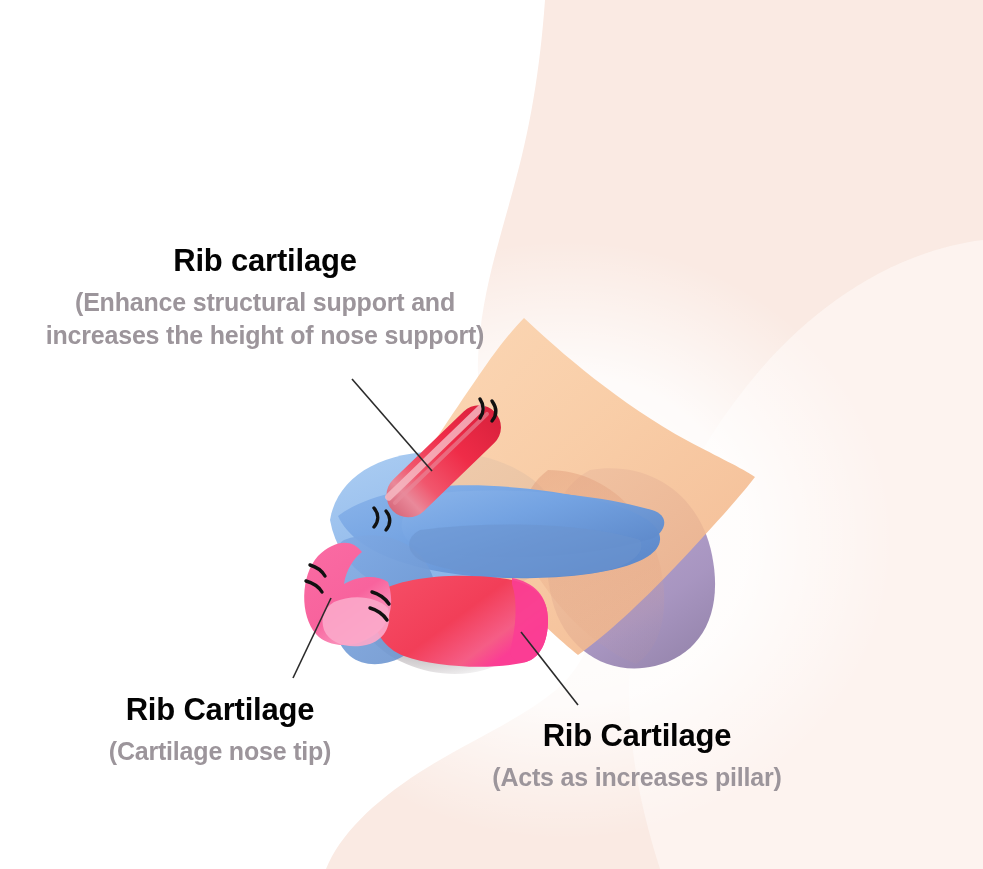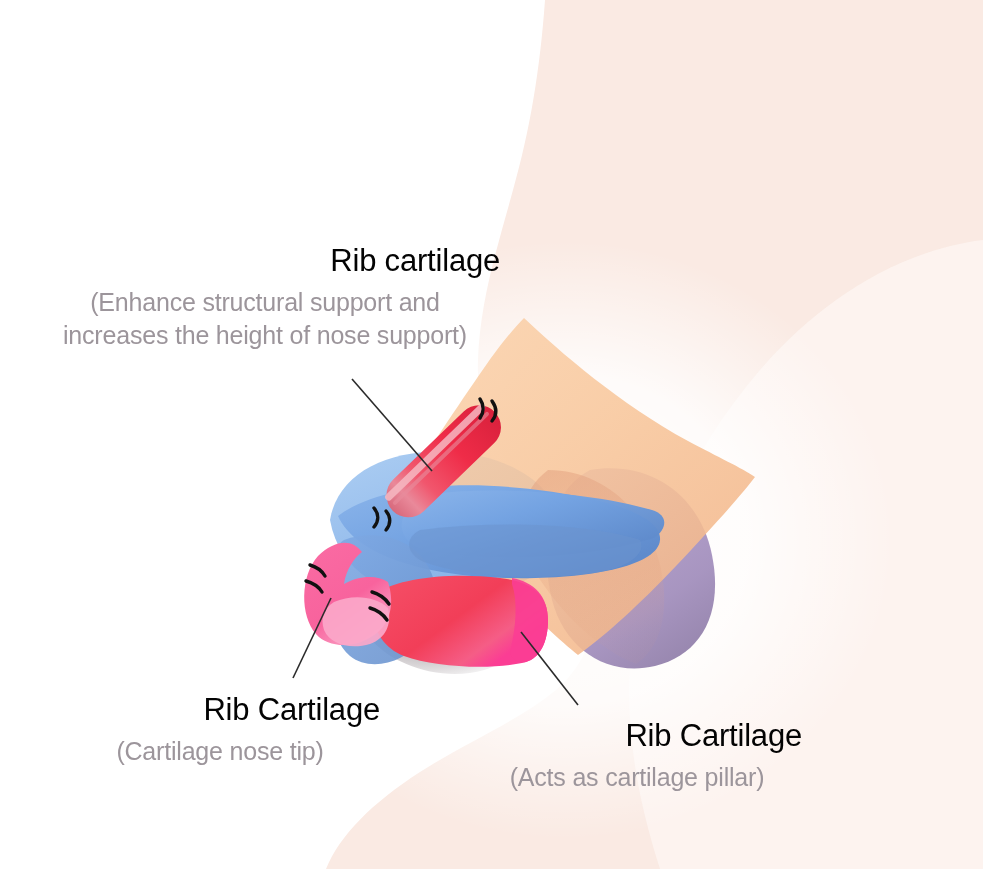--- a/index.html
+++ b/index.html
@@ -31,11 +31,10 @@
   }
   .label-title {
     font-size: 31px;
-    font-weight: 400;
+    font-weight: 700;
     color: #030303;
     letter-spacing: -0.2px;
     line-height: 1.15;
-    text-align: right;
   }
   .label-sub {
     font-size: 25px;

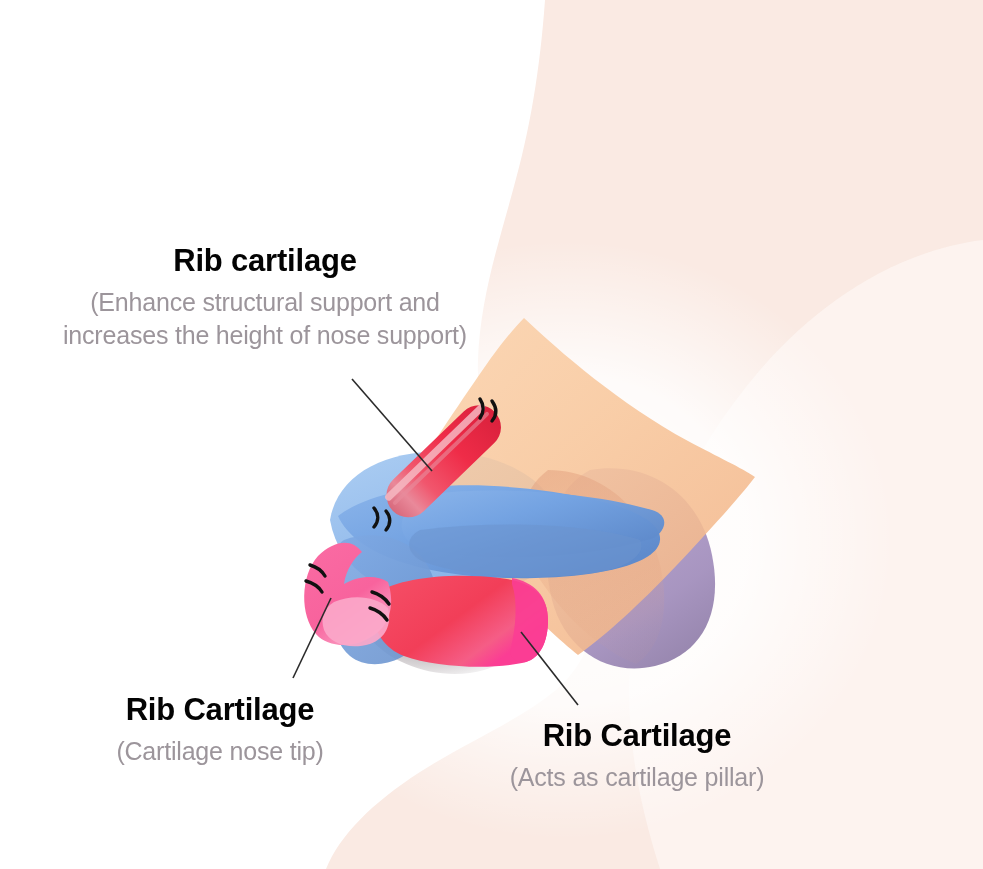--- a/index.html
+++ b/index.html
@@ -38,7 +38,7 @@
   }
   .label-sub {
     font-size: 25px;
-    font-weight: 400;
+    font-weight: 700;
     color: #9c959b;
     letter-spacing: -0.2px;
     line-height: 1.32;

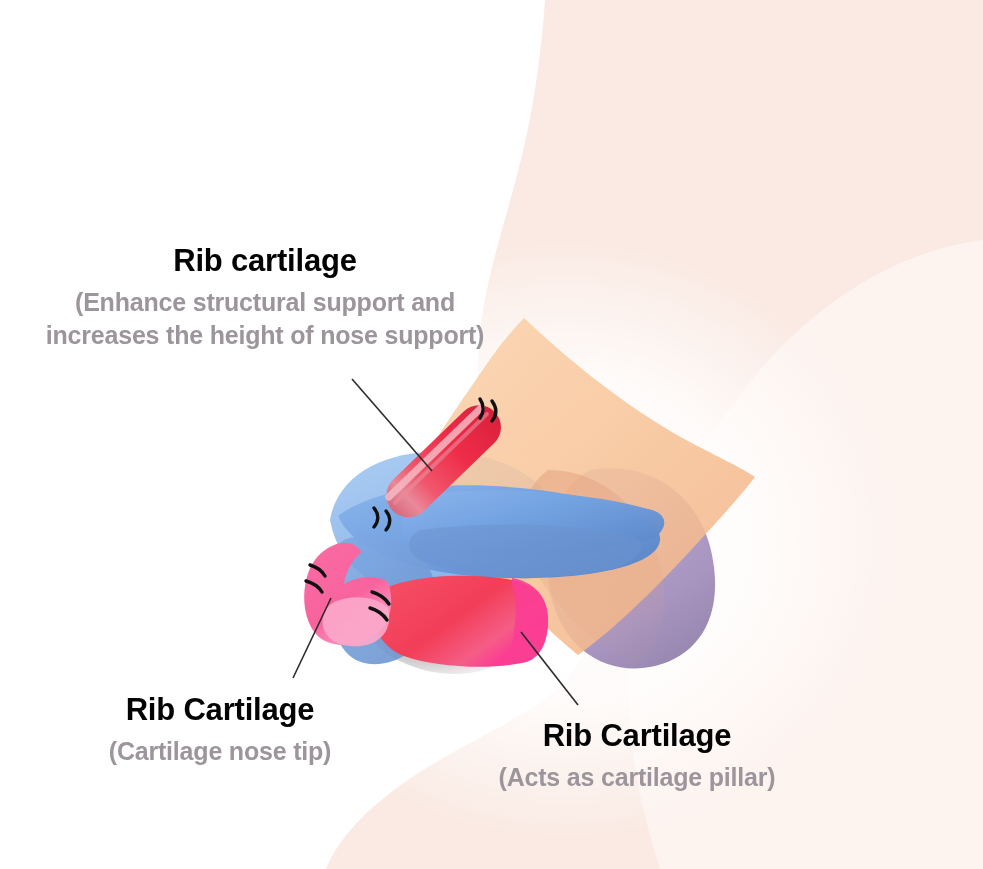--- a/index.html
+++ b/index.html
@@ -278,7 +278,7 @@
 
   <div class="label-group" id="lbl-pillar">
     <div class="label-title">Rib Cartilage</div>
-    <div class="label-sub">(Acts as cartilage pillar)</div>
+    <div class="label-sub">(Acts as increases pillar)</div>
   </div>
 
 </div>

